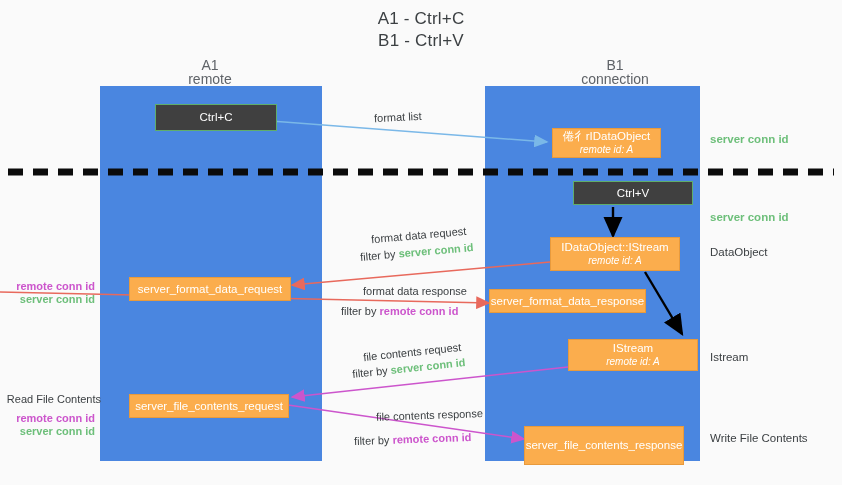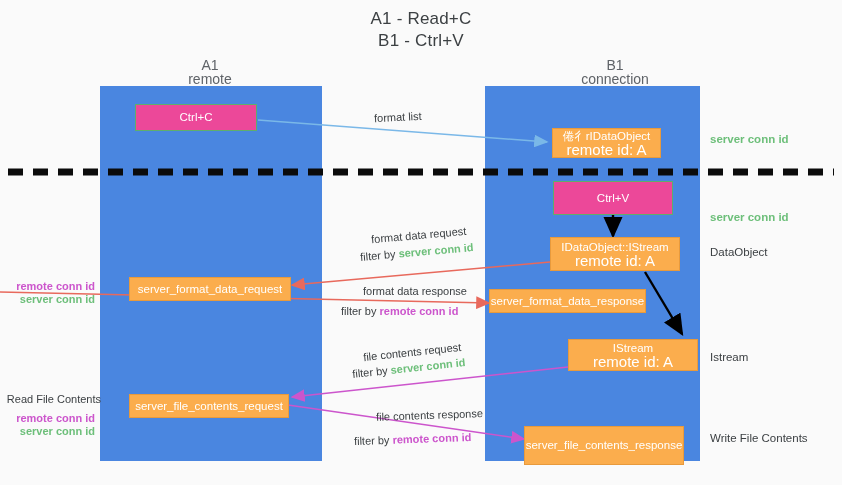--- a/index.html
+++ b/index.html
@@ -52,7 +52,7 @@
 <div id="stage">
 
   <div class="title">
-    <div>A1 - Read+C</div>
+    <div>A1 - Ctrl+C</div>
     <div>B1 - Ctrl+V</div>
   </div>
 

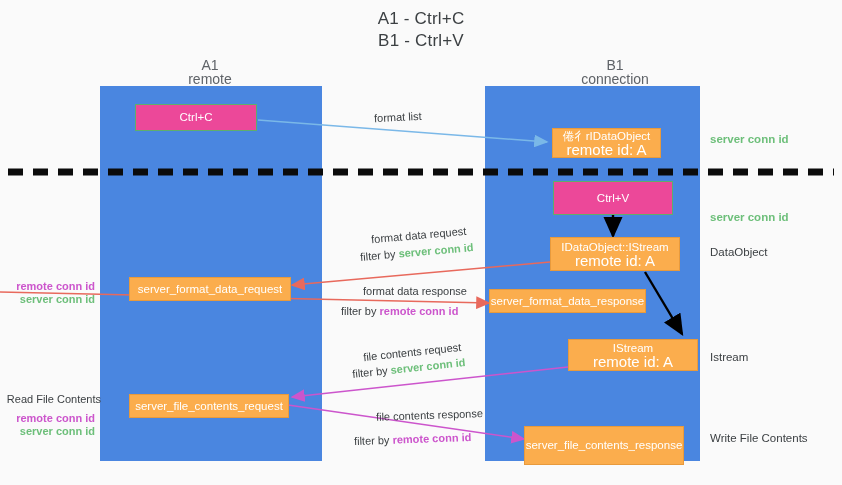--- a/index.html
+++ b/index.html
@@ -34,7 +34,7 @@
     color:#ffffff;font-size:11.5px;line-height:13px;text-align:center;
     padding:2px 4px;
   }
-  .box.green{background:#ec4899;border:1px solid #5fae6b;}
+  .box.green{background:#404040;border:1px solid #5fae6b;margin-left:20px;}
   .box.orange{background:#fbad4d;border:1px solid #e89a3c;}
   .box .l2{font-size:15px;}
 

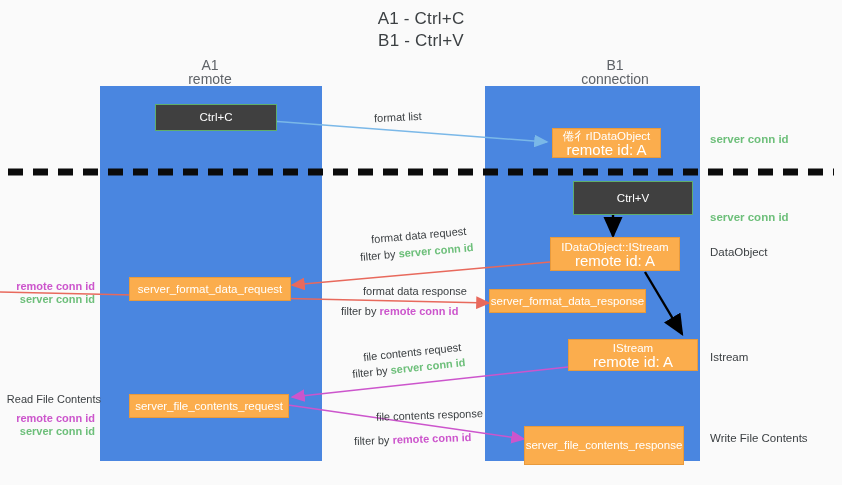--- a/index.html
+++ b/index.html
@@ -36,7 +36,7 @@
   }
   .box.green{background:#404040;border:1px solid #5fae6b;margin-left:20px;}
   .box.orange{background:#fbad4d;border:1px solid #e89a3c;}
-  .box .l2{font-size:15px;}
+  .box .l2{font-size:10px;font-style:italic;}
 
   .lbl{position:absolute;font-size:11px;line-height:13px;white-space:nowrap;}
   .lbl.dark{color:#3c4043;}

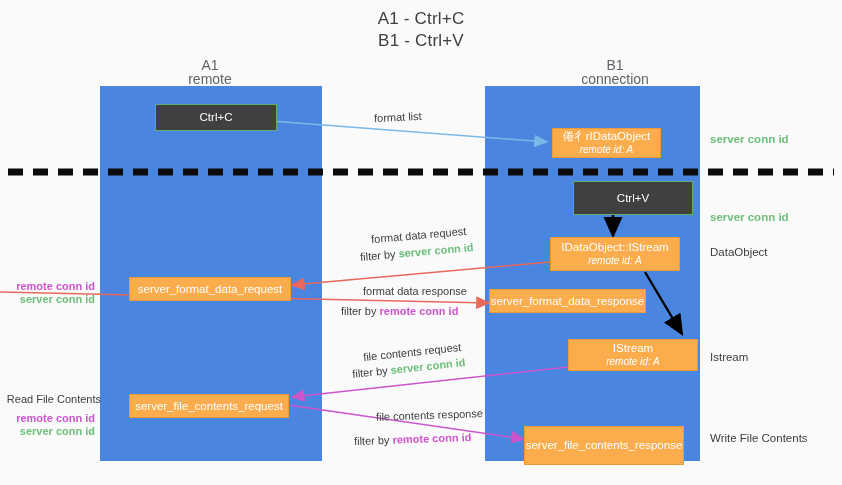--- a/index.html
+++ b/index.html
@@ -110,7 +110,7 @@
     <div class="l2">remote id: A</div>
   </div>
 
-  <div class="box green" style="left:553px;top:181px;width:120px;height:34px;">
+  <div class="box green" style="left:553px;top:181px;width:120px;height:24px;">
     <div>Ctrl+V</div>
   </div>
 

